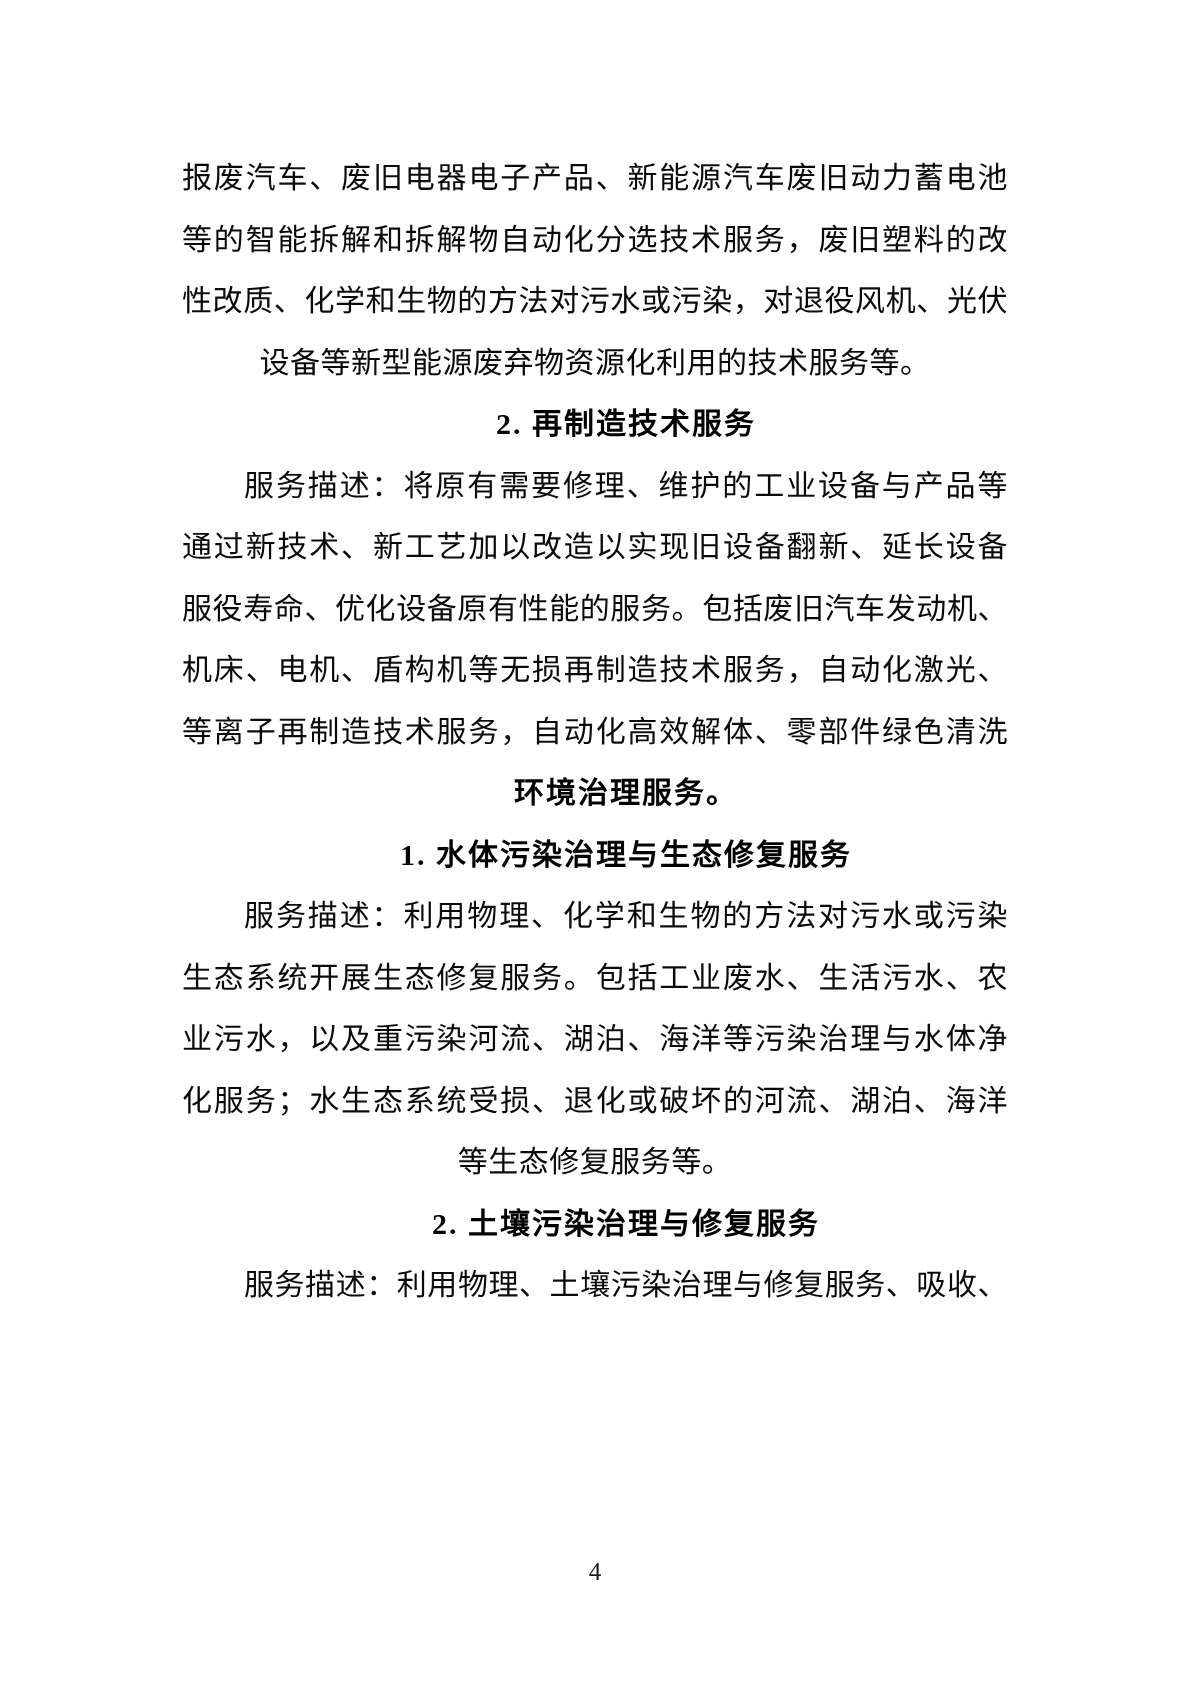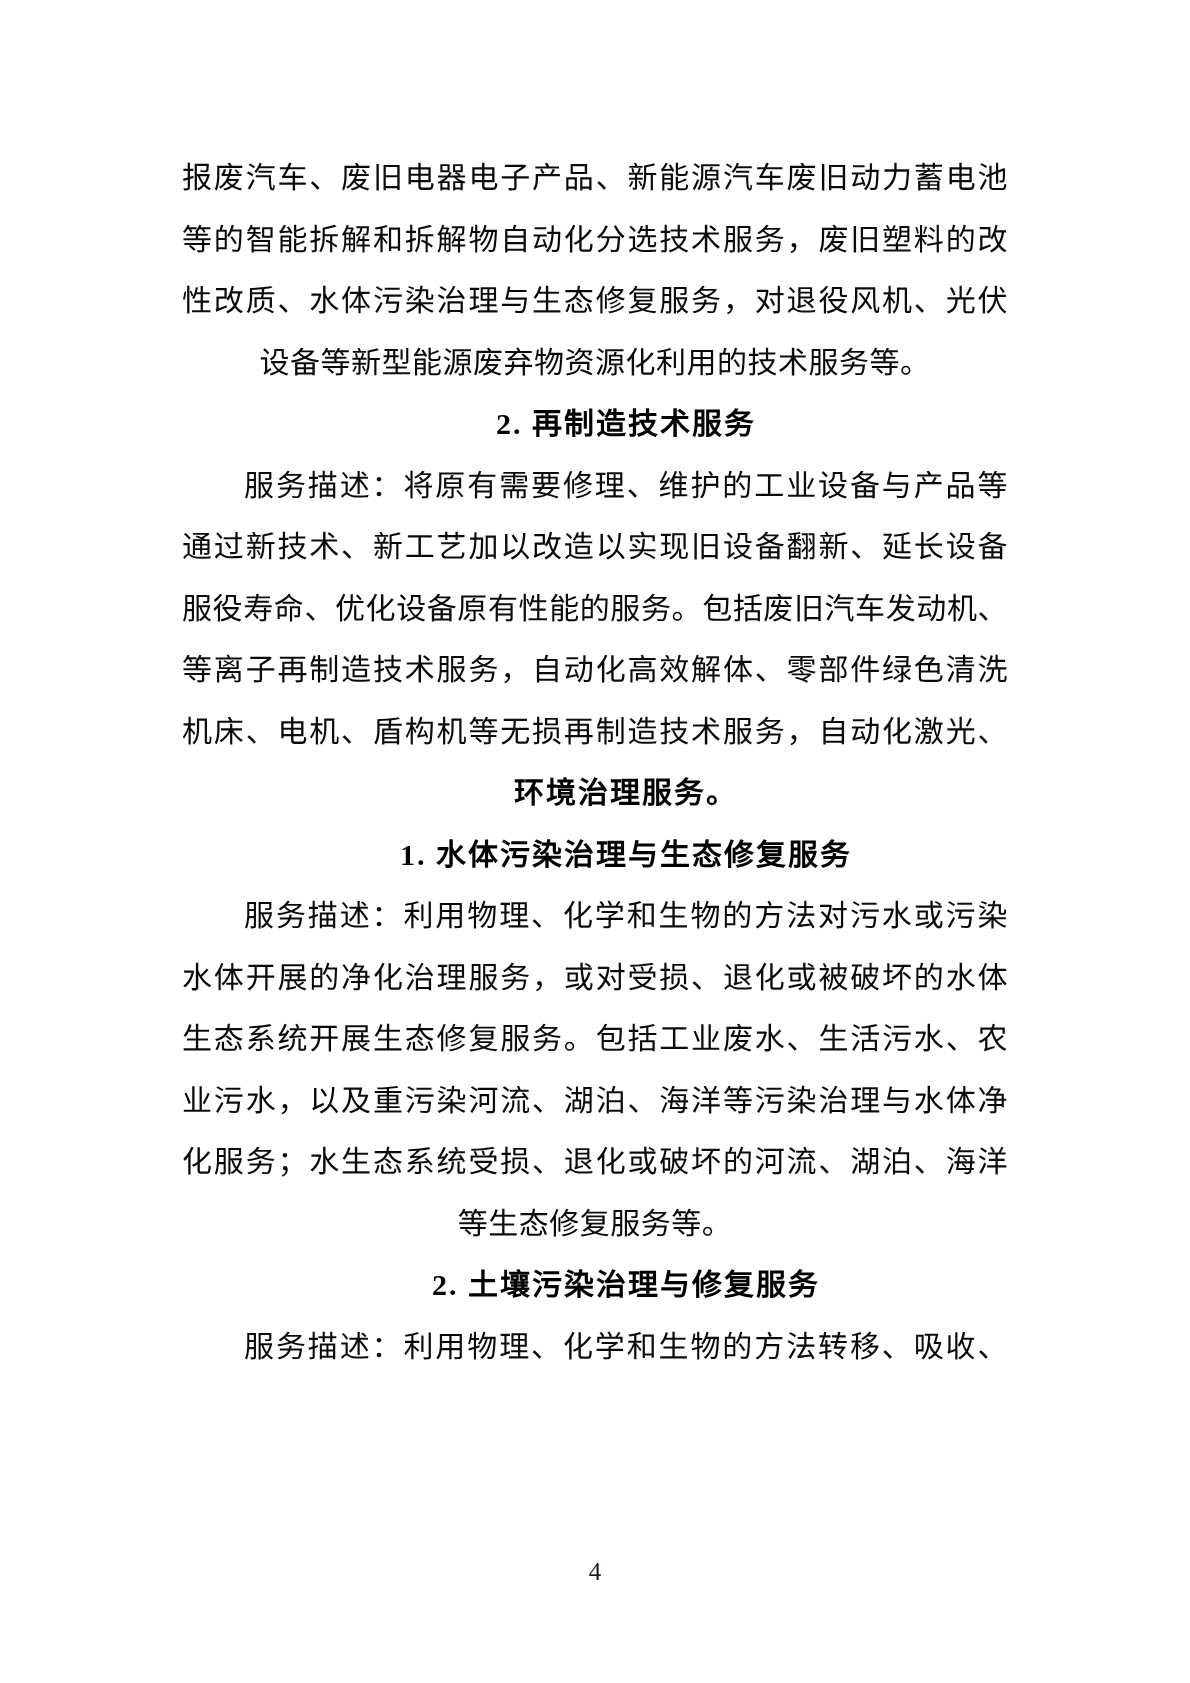--- a/index.html
+++ b/index.html
@@ -63,7 +63,7 @@
   <div class="content" id="content">
       <div class="line justify">报废汽车、废旧电器电子产品、新能源汽车废旧动力蓄电池</div>
       <div class="line justify">等的智能拆解和拆解物自动化分选技术服务，废旧塑料的改</div>
-      <div class="line justify">性改质、水体污染治理与生态修复服务，对退役风机、光伏</div>
+      <div class="line justify">性改质、化学和生物的方法对污水或污染，对退役风机、光伏</div>
       <div class="line">设备等新型能源废弃物资源化利用的技术服务等。</div>
       <div class="line heading indent">2. 再制造技术服务</div>
       <div class="line indent justify">服务描述：将原有需要修理、维护的工业设备与产品等</div>

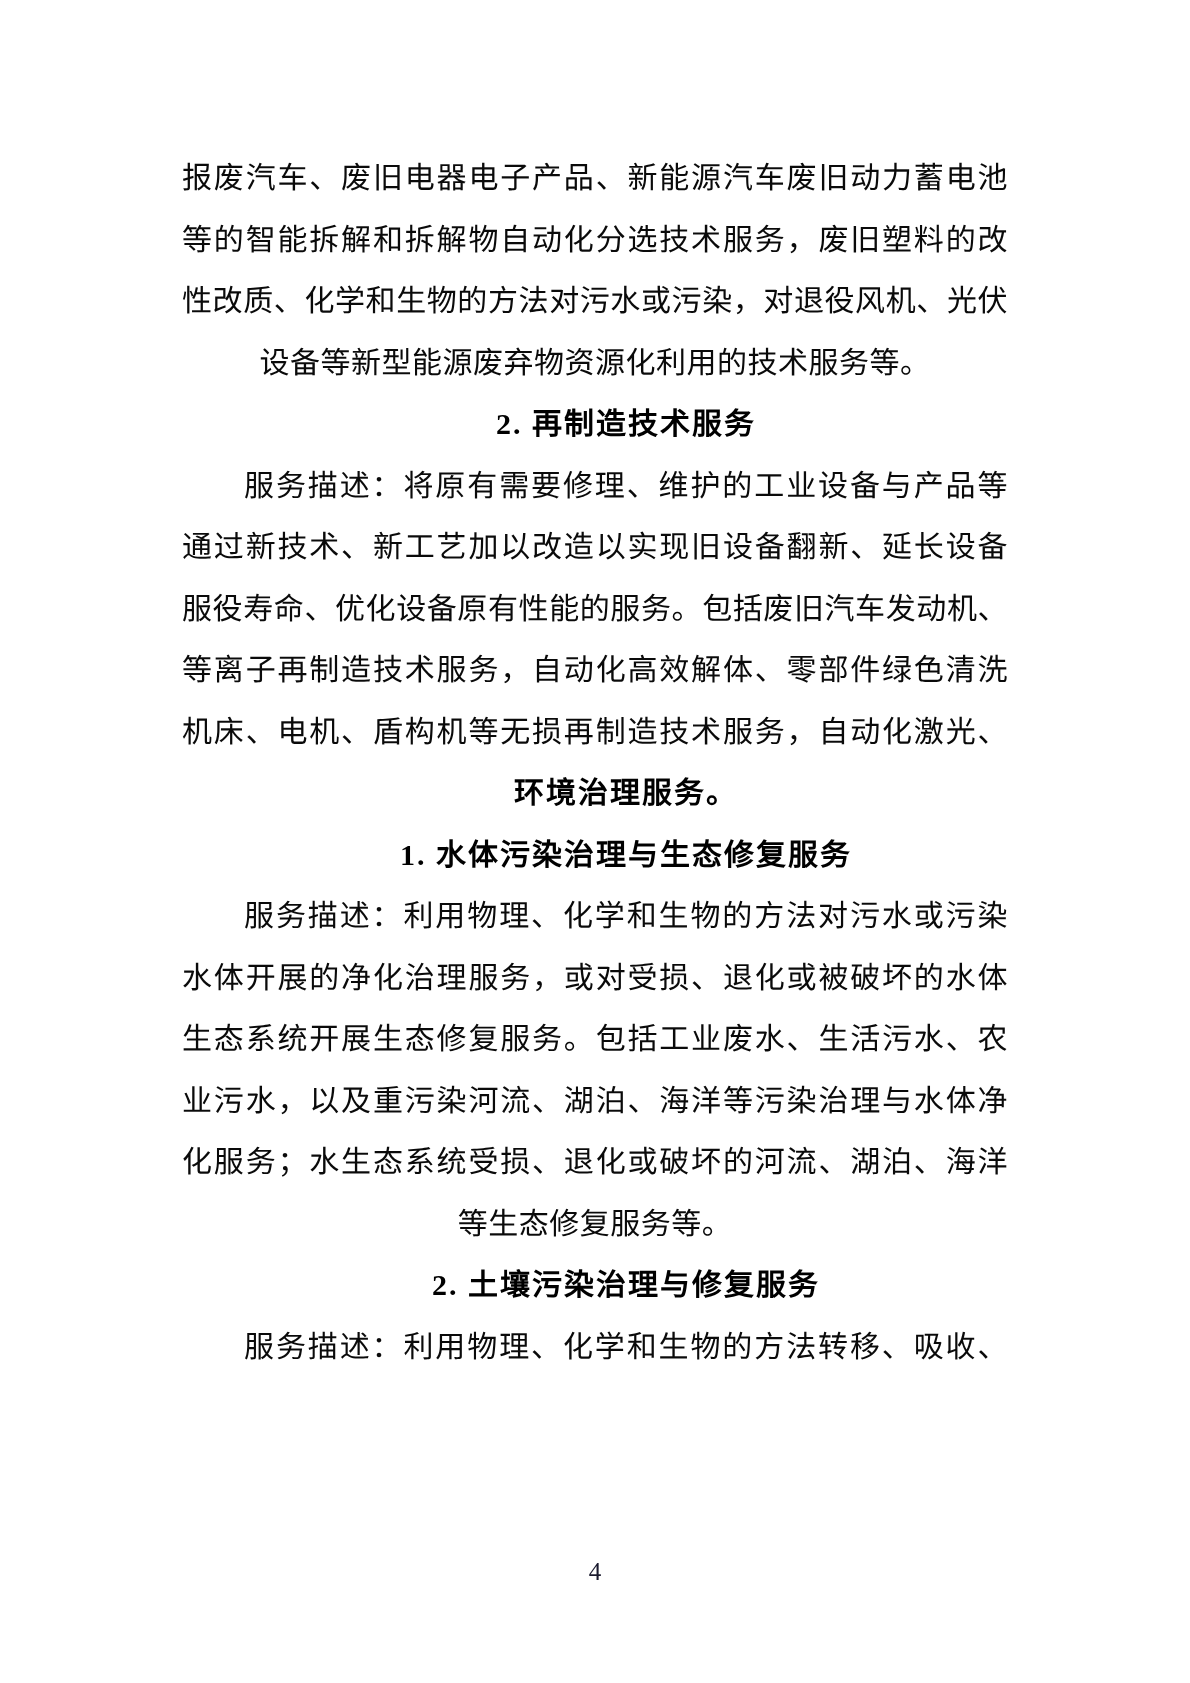--- a/index.html
+++ b/index.html
@@ -69,8 +69,8 @@
       <div class="line indent justify">服务描述：将原有需要修理、维护的工业设备与产品等</div>
       <div class="line justify">通过新技术、新工艺加以改造以实现旧设备翻新、延长设备</div>
       <div class="line justify">服役寿命、优化设备原有性能的服务。包括废旧汽车发动机、</div>
+      <div class="line justify">机床、电机、盾构机等无损再制造技术服务，自动化激光、</div>
       <div class="line justify">等离子再制造技术服务，自动化高效解体、零部件绿色清洗</div>
-      <div class="line justify">机床、电机、盾构机等无损再制造技术服务，自动化激光、</div>
       <div class="line heading indent">环境治理服务。</div>
       <div class="line heading indent">1. 水体污染治理与生态修复服务</div>
       <div class="line indent justify">服务描述：利用物理、化学和生物的方法对污水或污染</div>

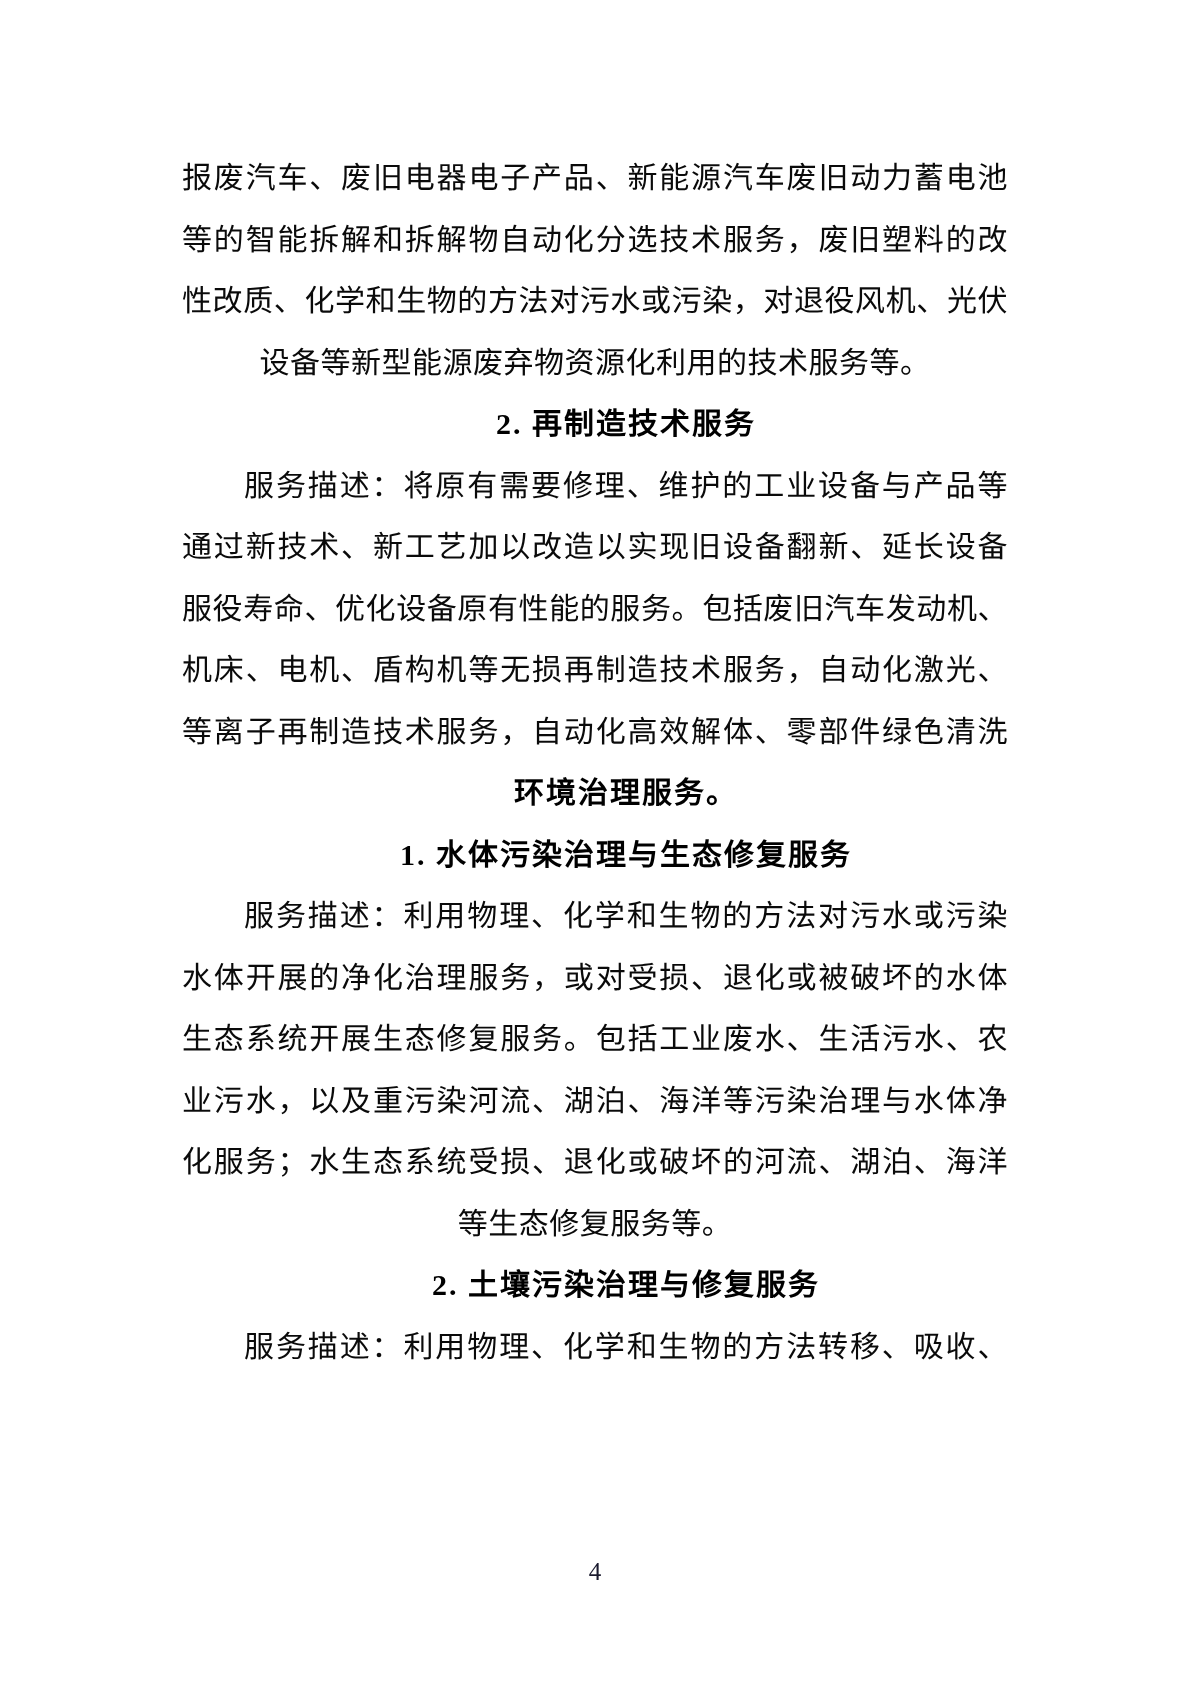--- a/index.html
+++ b/index.html
@@ -74,7 +74,6 @@
       <div class="line heading indent">环境治理服务。</div>
       <div class="line heading indent">1. 水体污染治理与生态修复服务</div>
       <div class="line indent justify">服务描述：利用物理、化学和生物的方法对污水或污染</div>
-      <div class="line justify">水体开展的净化治理服务，或对受损、退化或被破坏的水体</div>
       <div class="line justify">生态系统开展生态修复服务。包括工业废水、生活污水、农</div>
       <div class="line justify">业污水，以及重污染河流、湖泊、海洋等污染治理与水体净</div>
       <div class="line justify">化服务；水生态系统受损、退化或破坏的河流、湖泊、海洋</div>

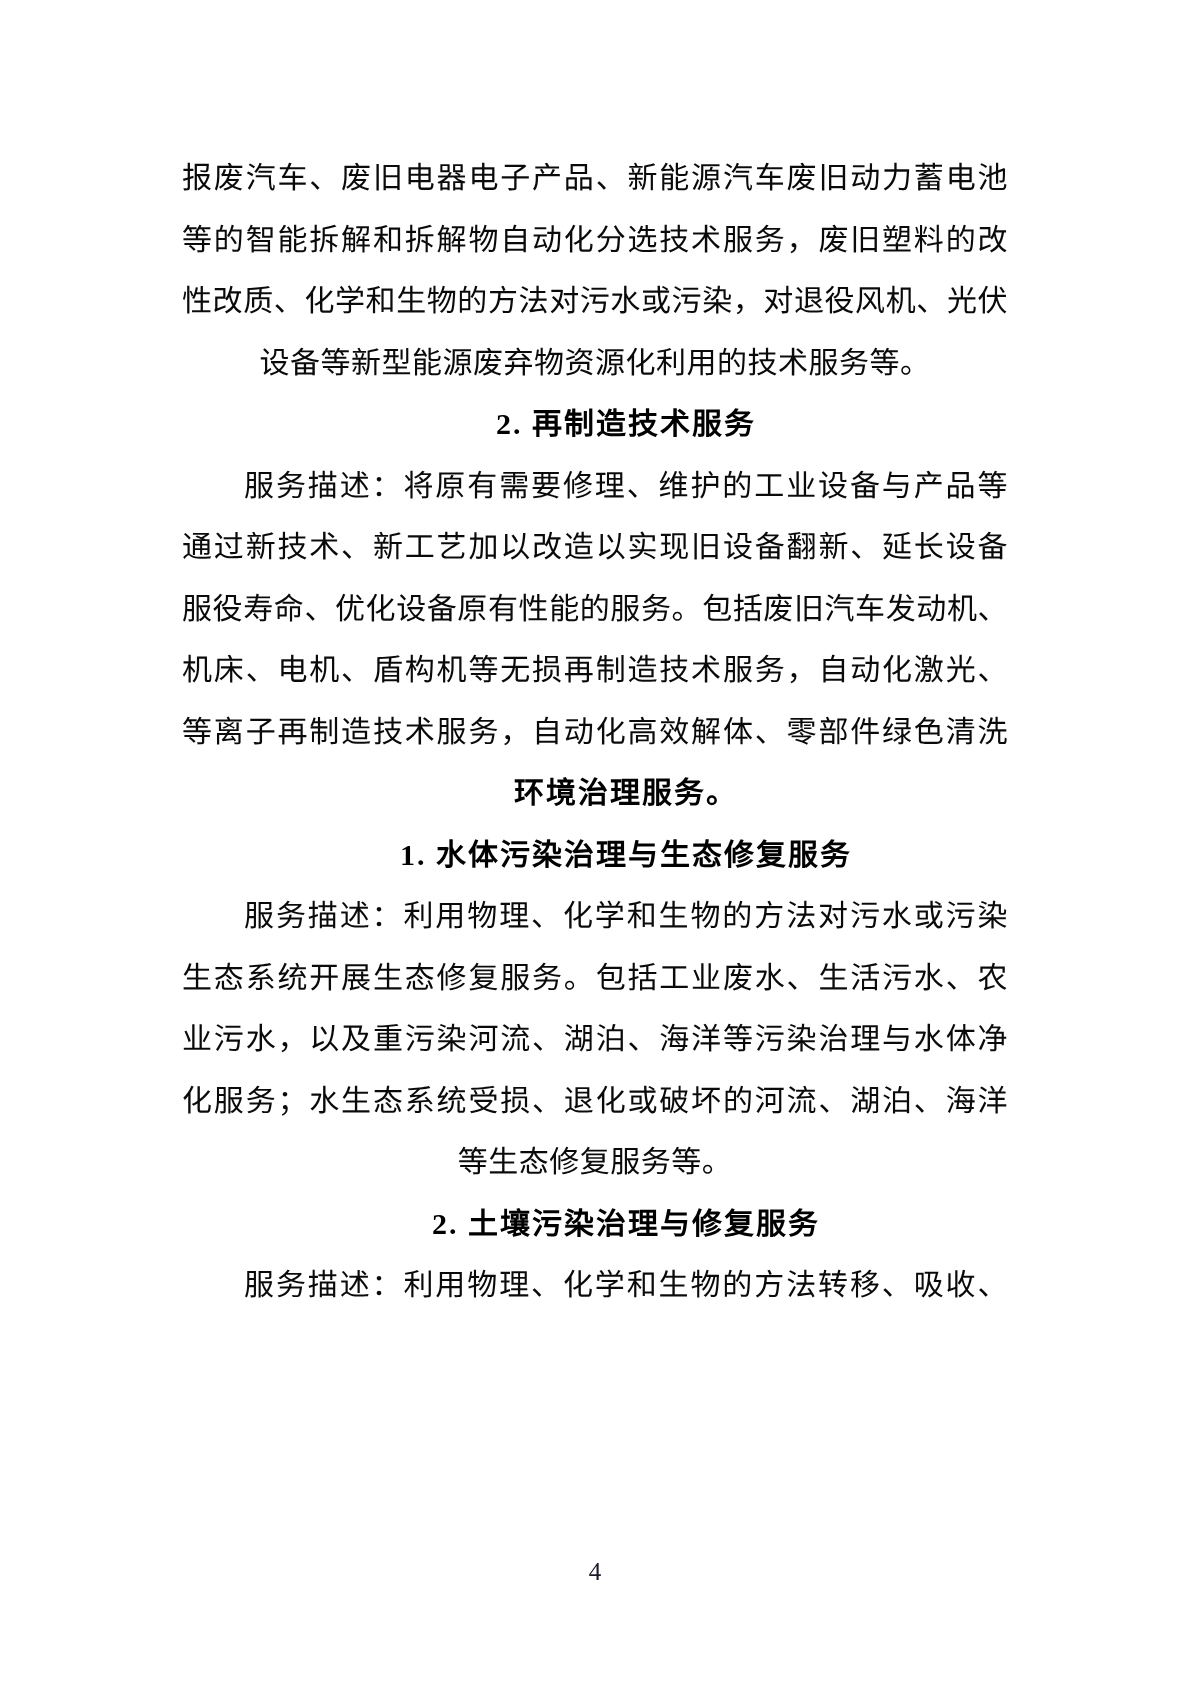--- a/index.html
+++ b/index.html
@@ -79,7 +79,7 @@
       <div class="line justify">化服务；水生态系统受损、退化或破坏的河流、湖泊、海洋</div>
       <div class="line">等生态修复服务等。</div>
       <div class="line heading indent">2. 土壤污染治理与修复服务</div>
-      <div class="line indent justify">服务描述：利用物理、化学和生物的方法转移、吸收、</div>
+      <div class="line indent justify">服务描述：利用物理、土壤污染治理与修复服务、吸收、</div>
     </div>
   <div class="page-number">4</div>
 </div>

